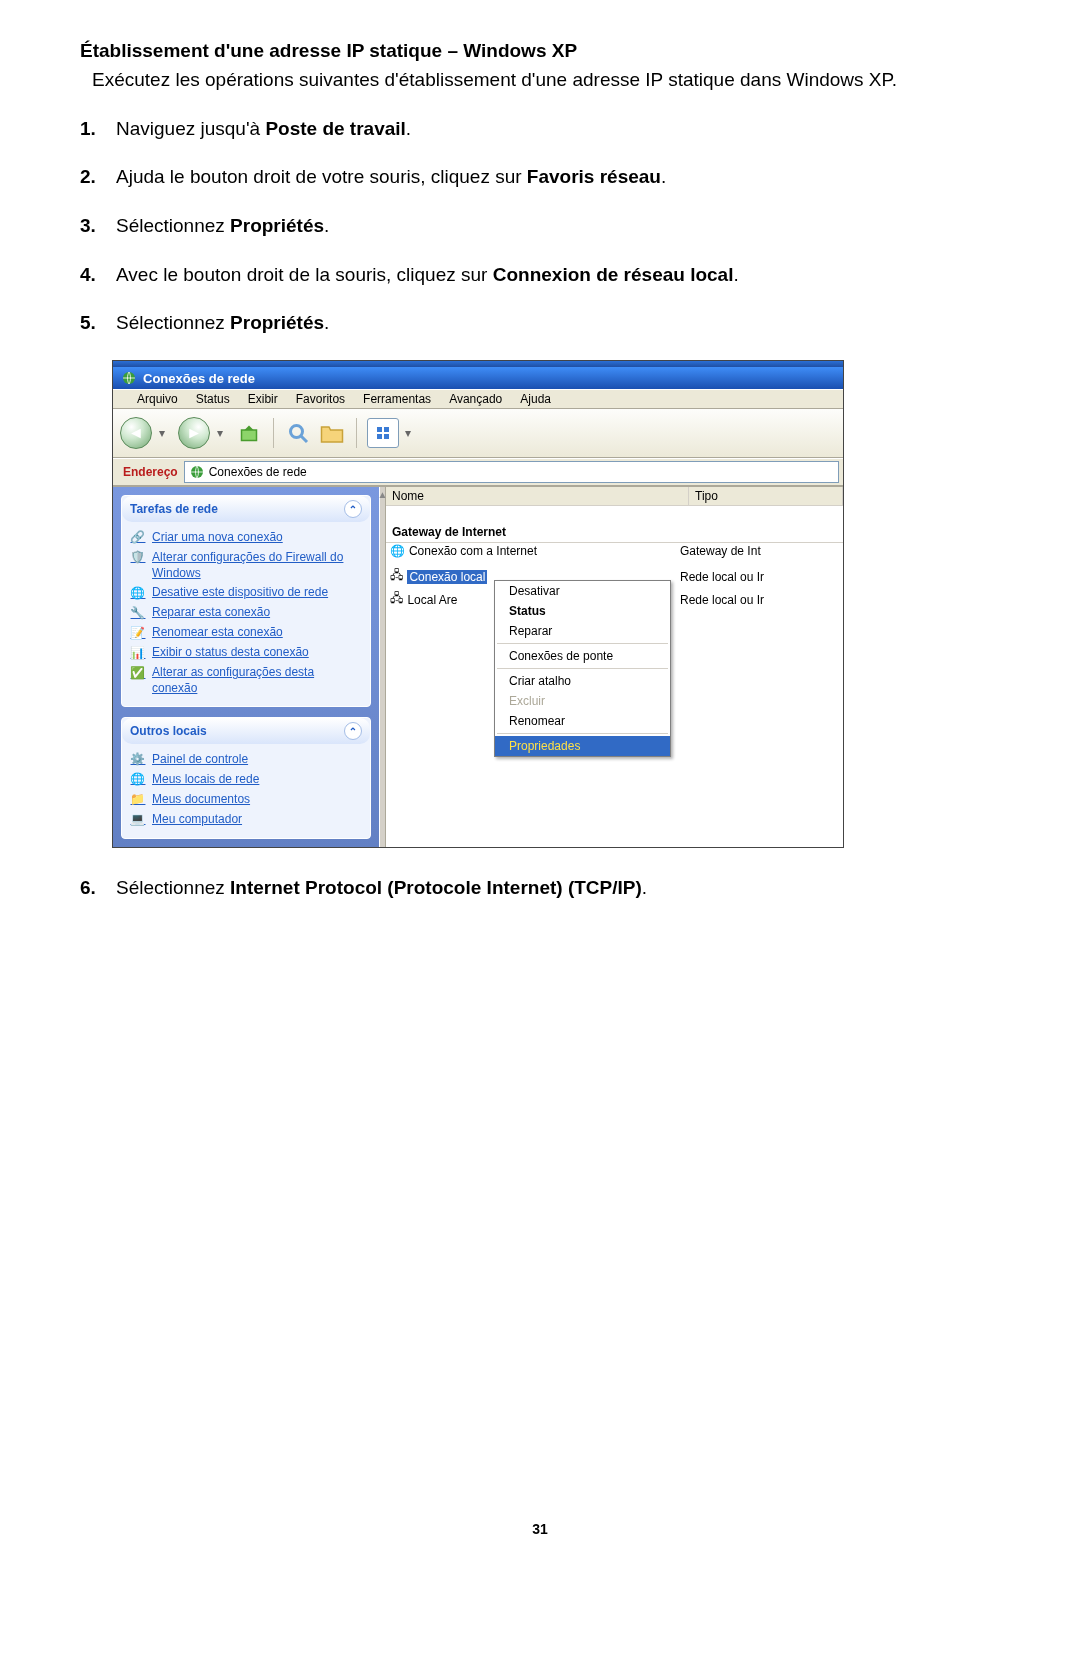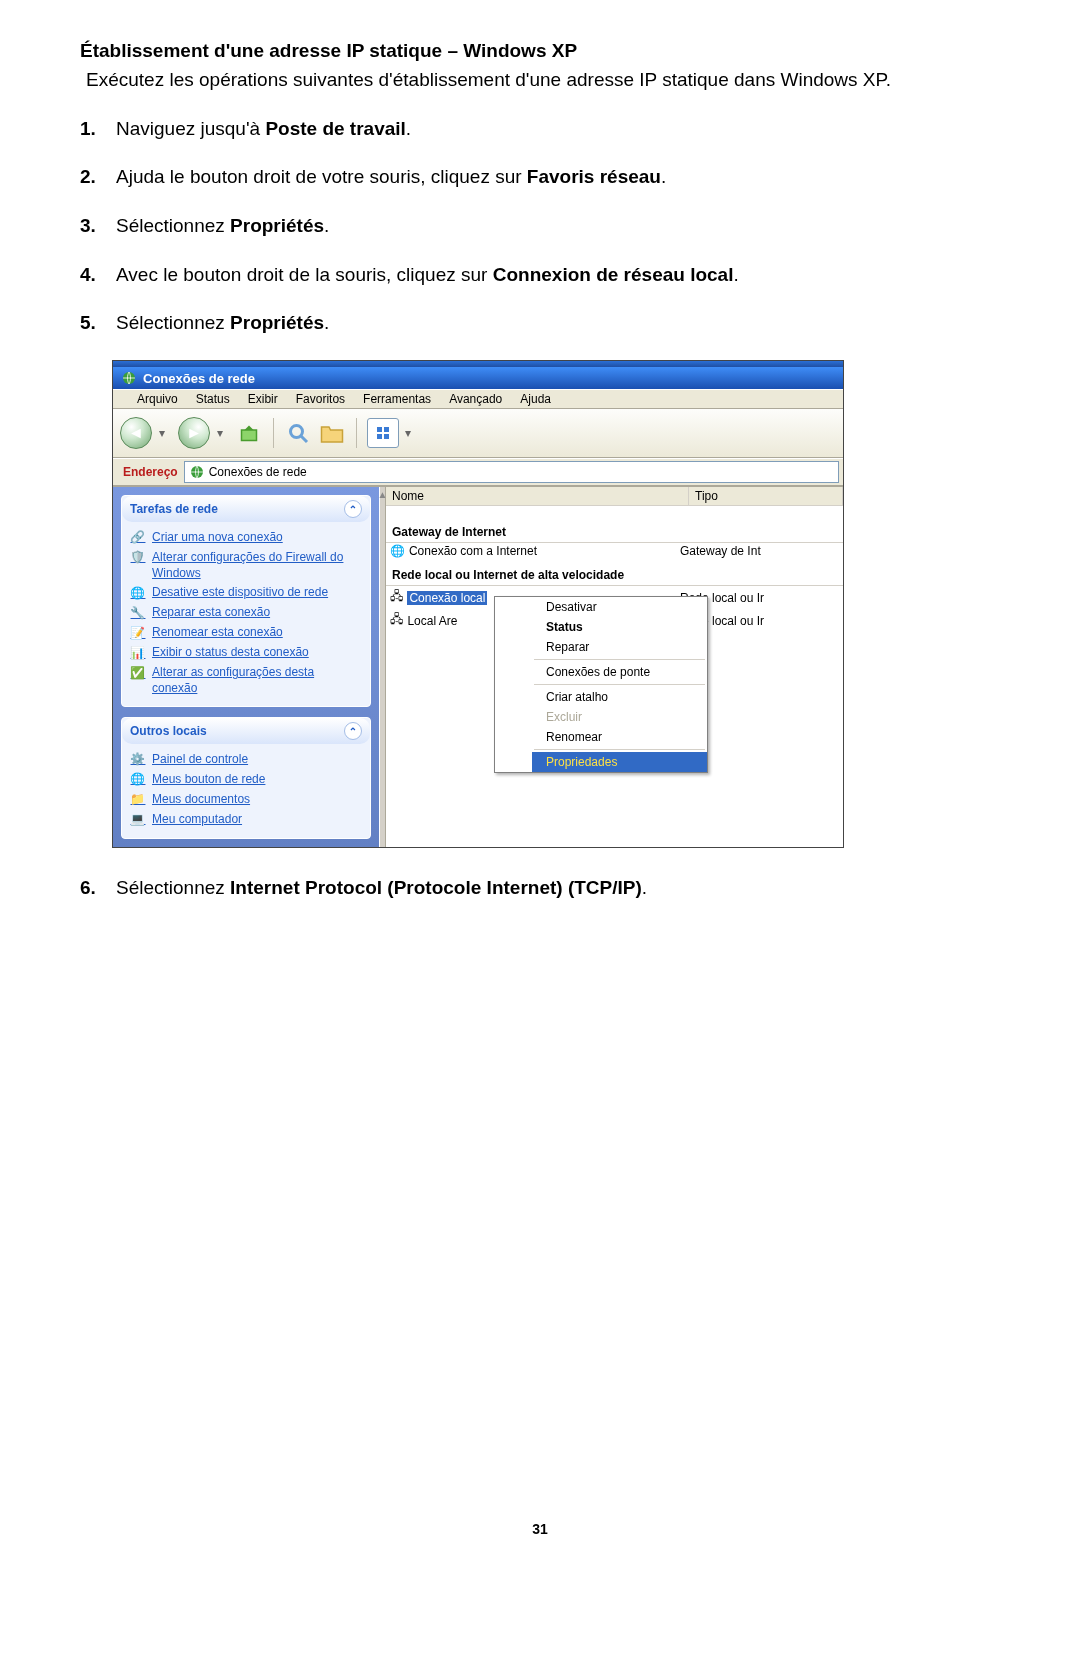--- a/index.html
+++ b/index.html
@@ -20,7 +20,7 @@
   .intro {
     font-size: 19px;
     line-height: 1.3;
-    margin: 0 0 24px 6px;
+    margin: 0 0 24px 12px;
   }
   ol.steps {
     list-style: none;

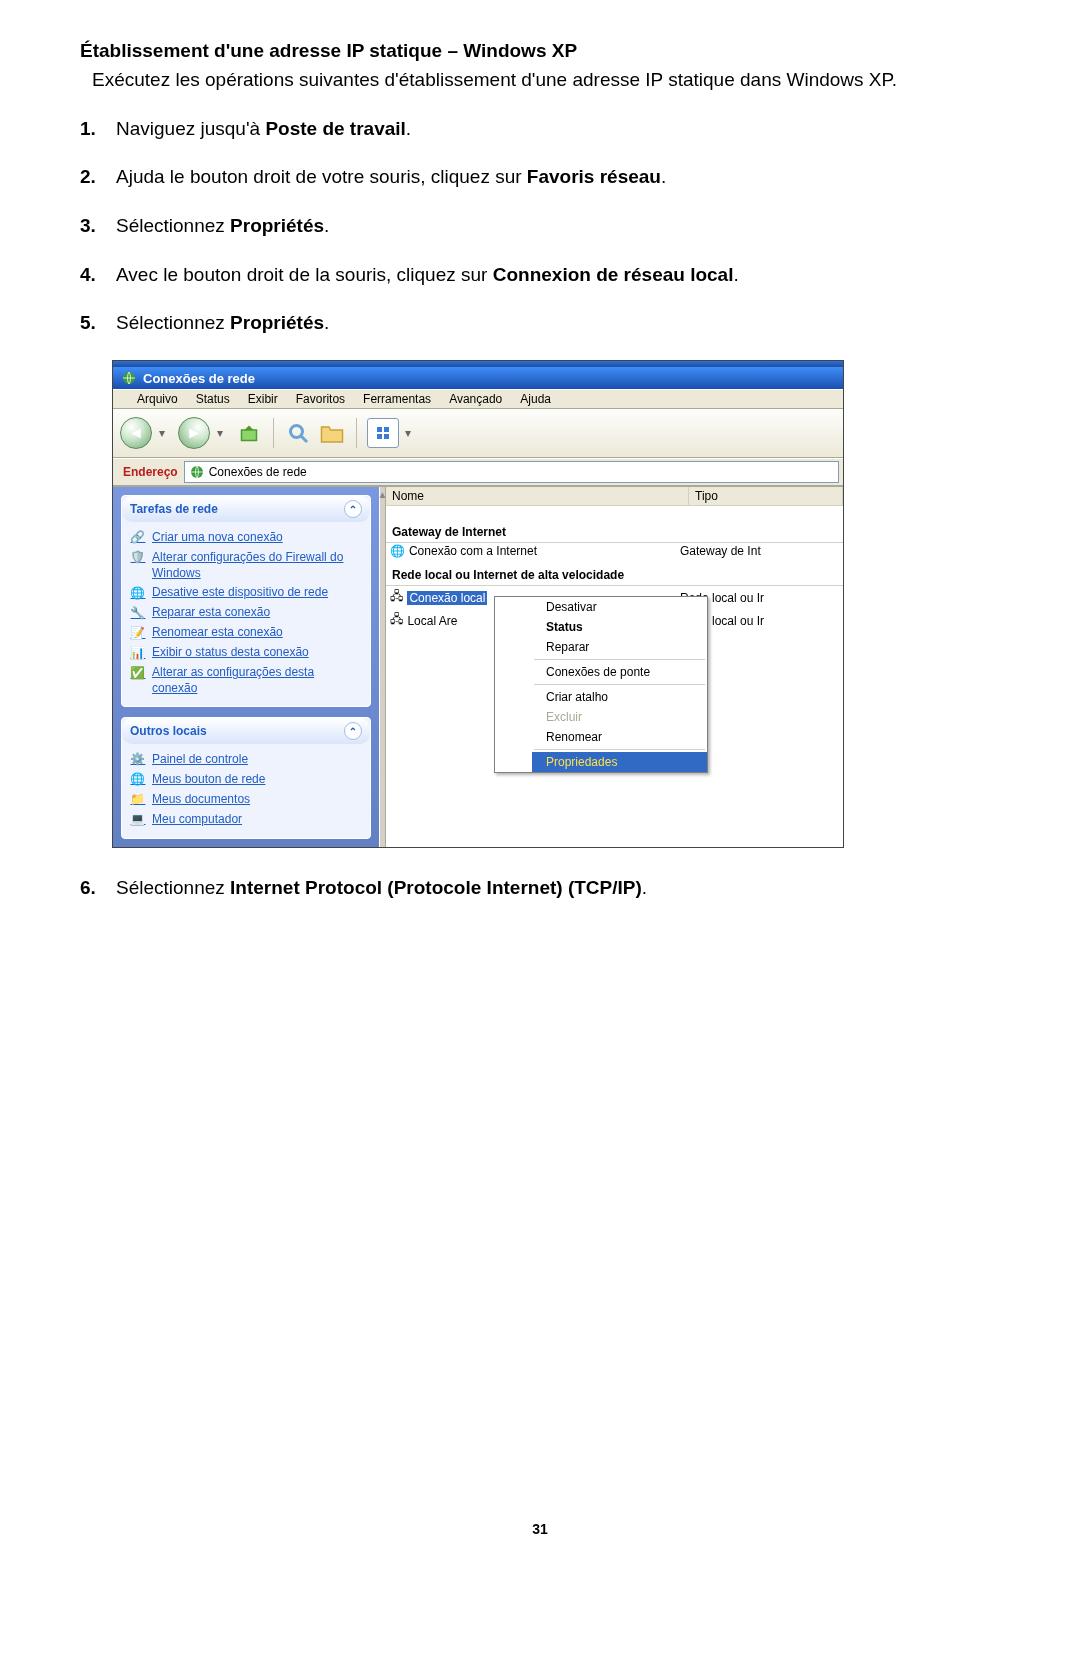--- a/index.html
+++ b/index.html
@@ -424,7 +424,6 @@
             <div class="rt">Gateway de Int</div>
           </div>
           <div style="height:6px"></div>
-          <div class="group">Rede local ou Internet de alta velocidade</div>
           <div class="row sel">
             <div class="rn">
                 <span>🖧</span>

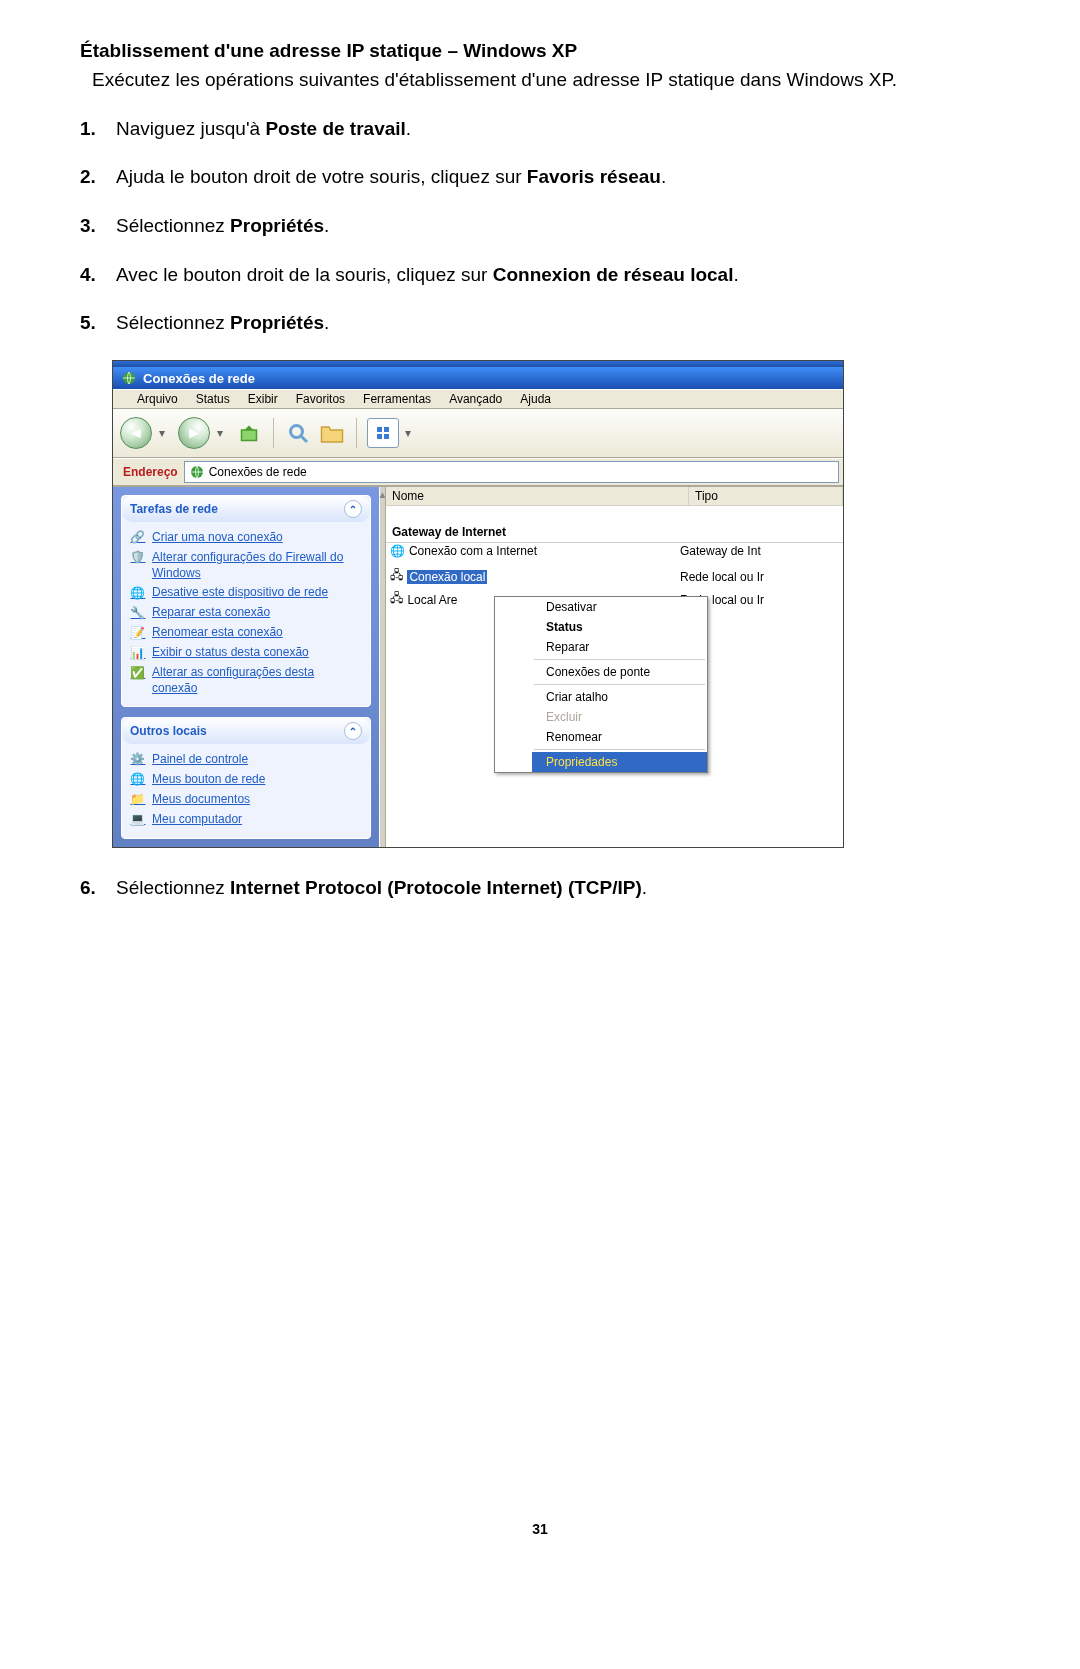--- a/index.html
+++ b/index.html
@@ -439,7 +439,7 @@
             <div class="rt">Rede local ou Ir</div>
           </div>
 
-          <div class="ctx" style="top:74px; left:108px;padding-left:37px;">
+          <div class="ctx" style="top:58px; left:108px;">
             <div class="ci">Desativar</div>
             <div class="ci bold">Status</div>
             <div class="ci">Reparar</div>

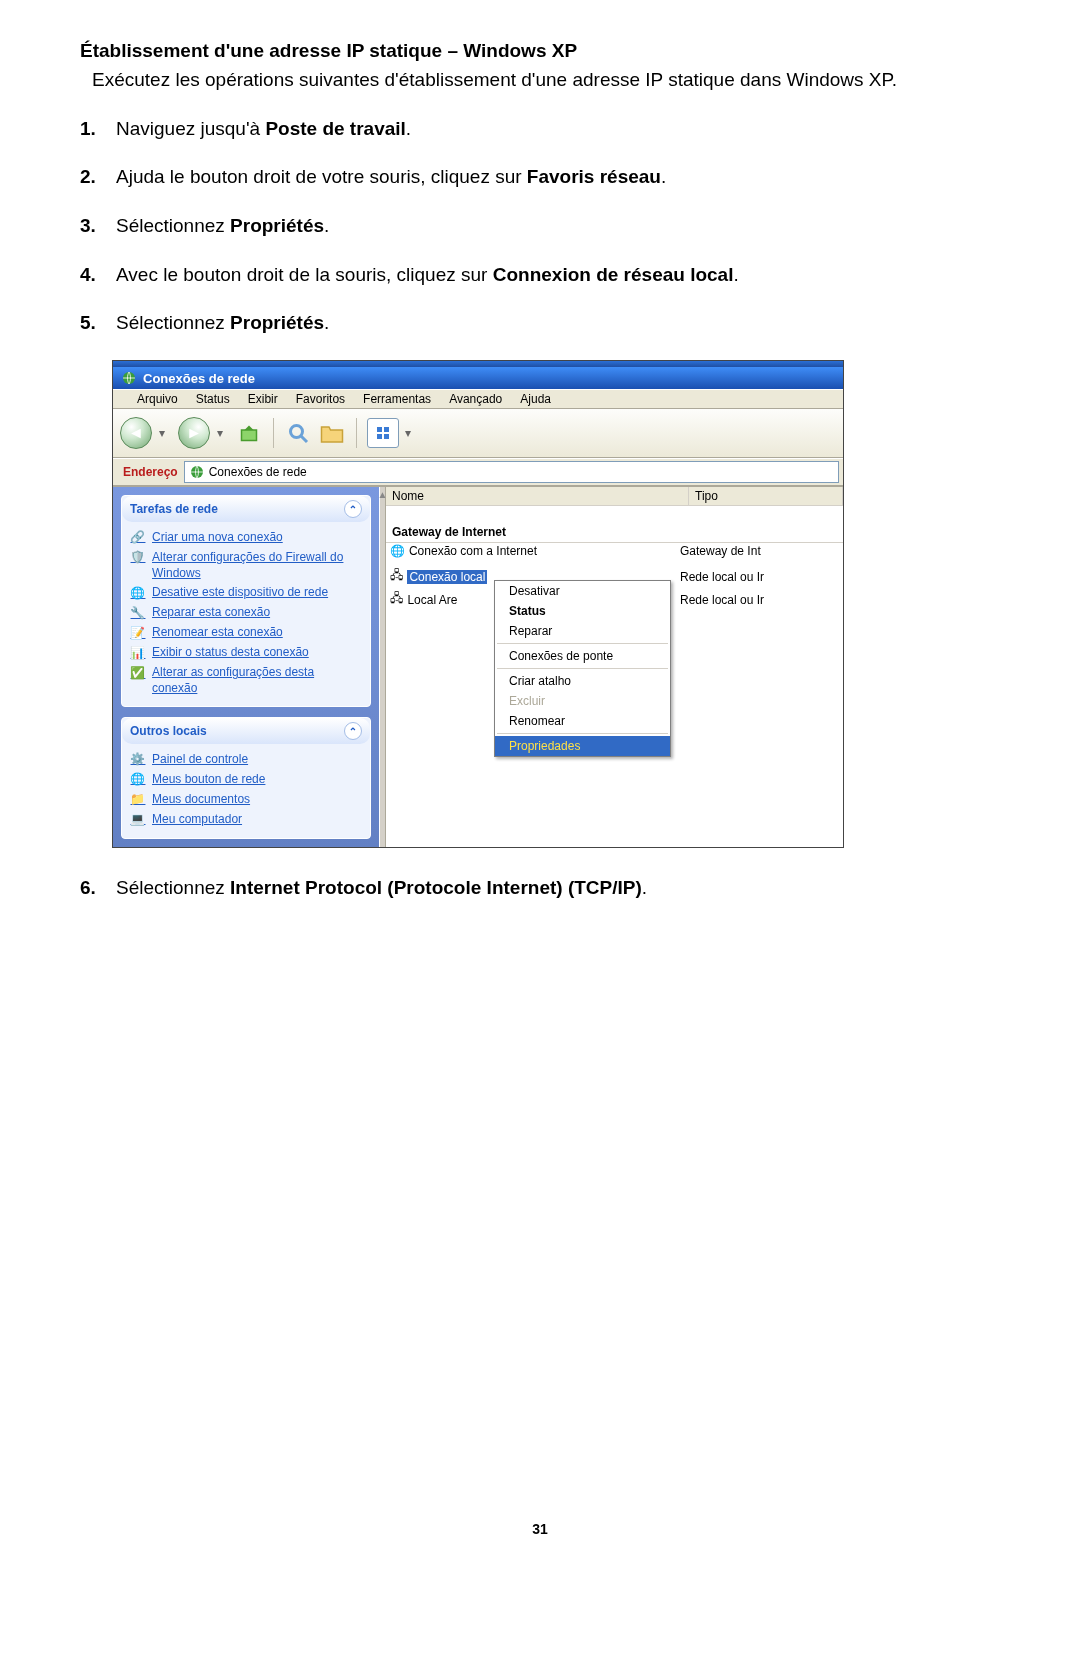--- a/index.html
+++ b/index.html
@@ -395,7 +395,7 @@
               </div>
             <div class="item">
                 <span class="ic">🌐</span>
-                <span>Meus bouton de rede</span>
+                <span>Meus locais de rede</span>
               </div>
             <div class="item">
                 <span class="ic">📁</span>

